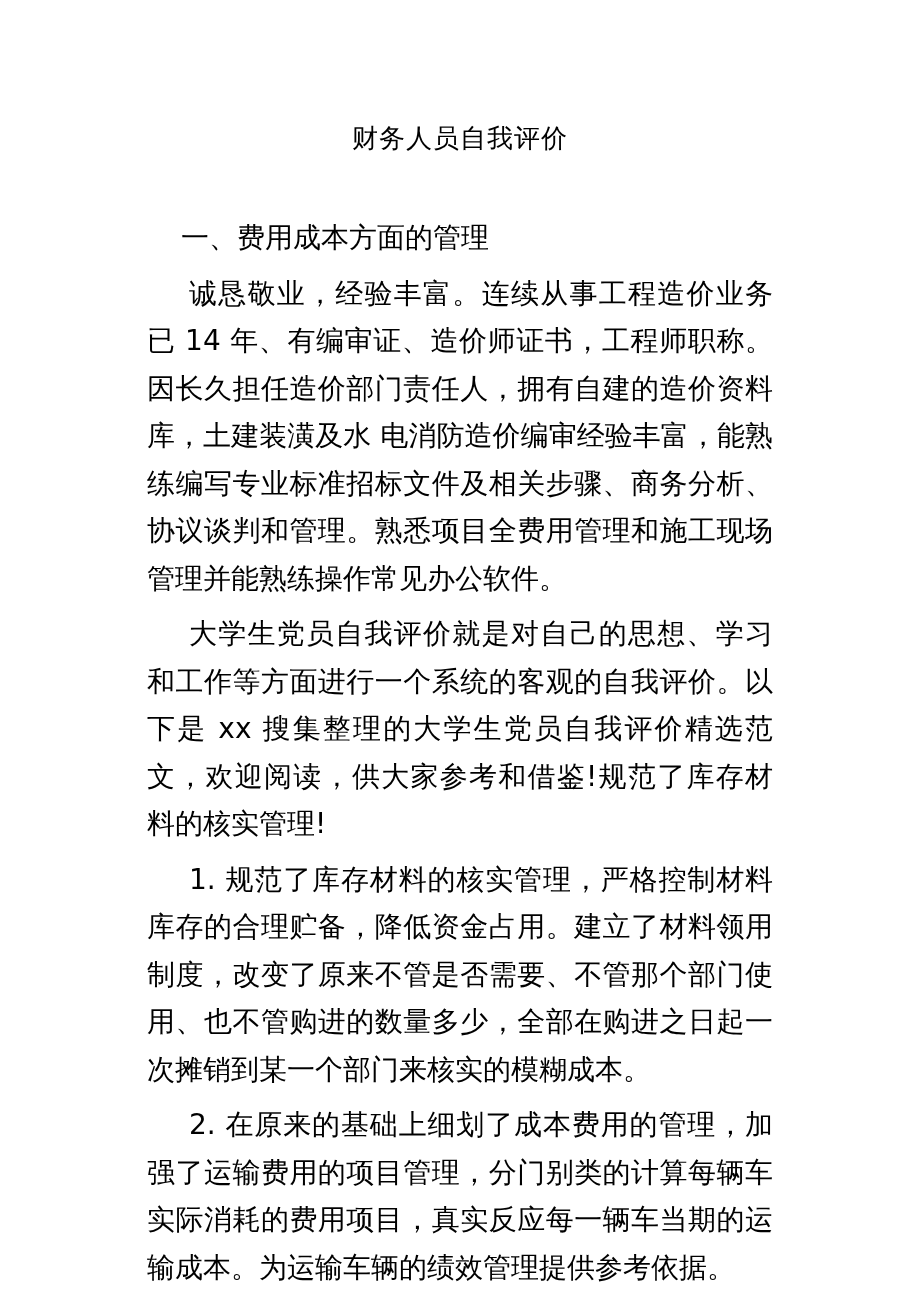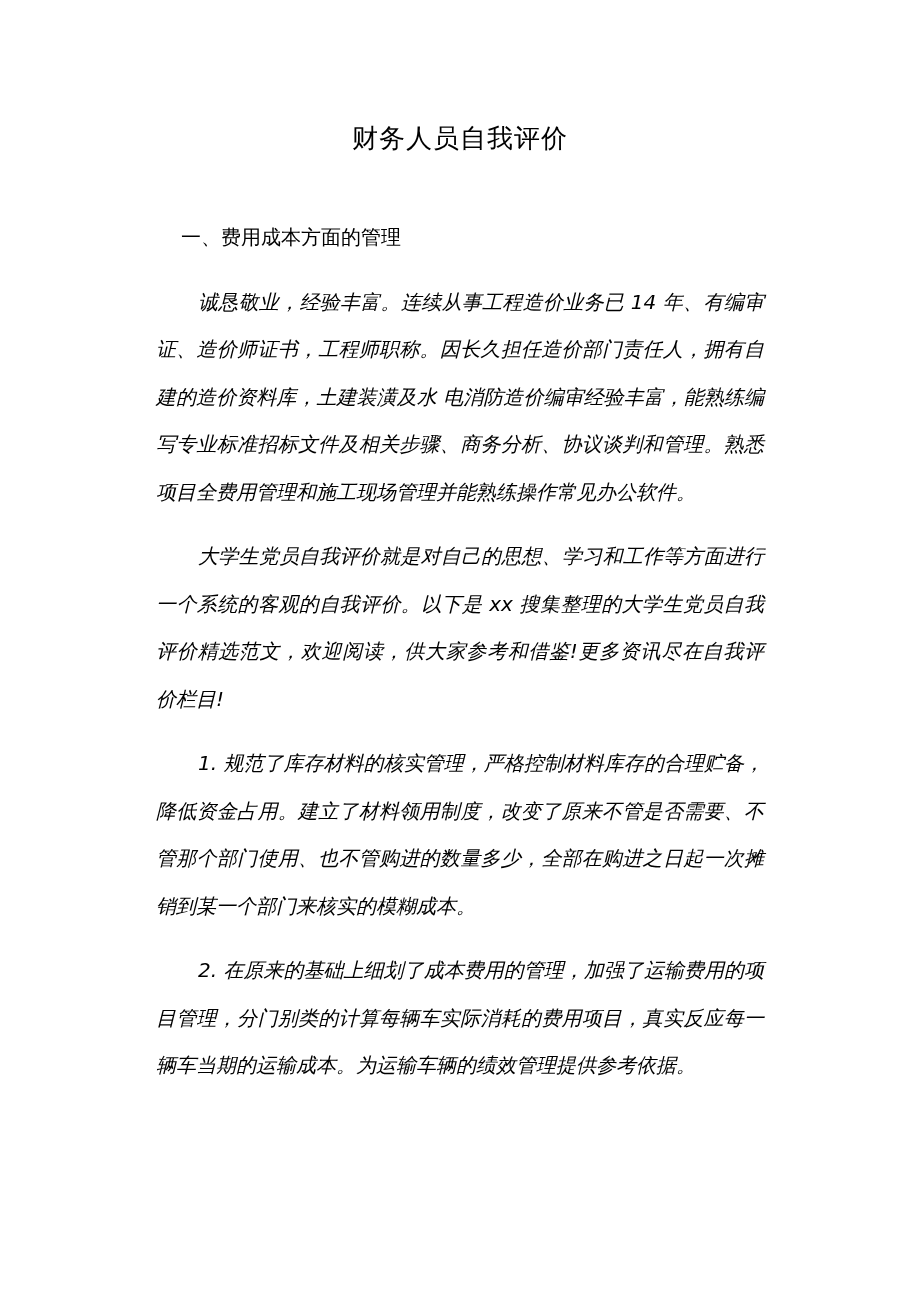--- a/index.html
+++ b/index.html
@@ -39,7 +39,7 @@
       left: 139px;
       top: 214px;
       width: 642px;
-      font-size: 20px;
+      font-size: 28px;
       line-height: 47.5px;
       color: #000;
     }

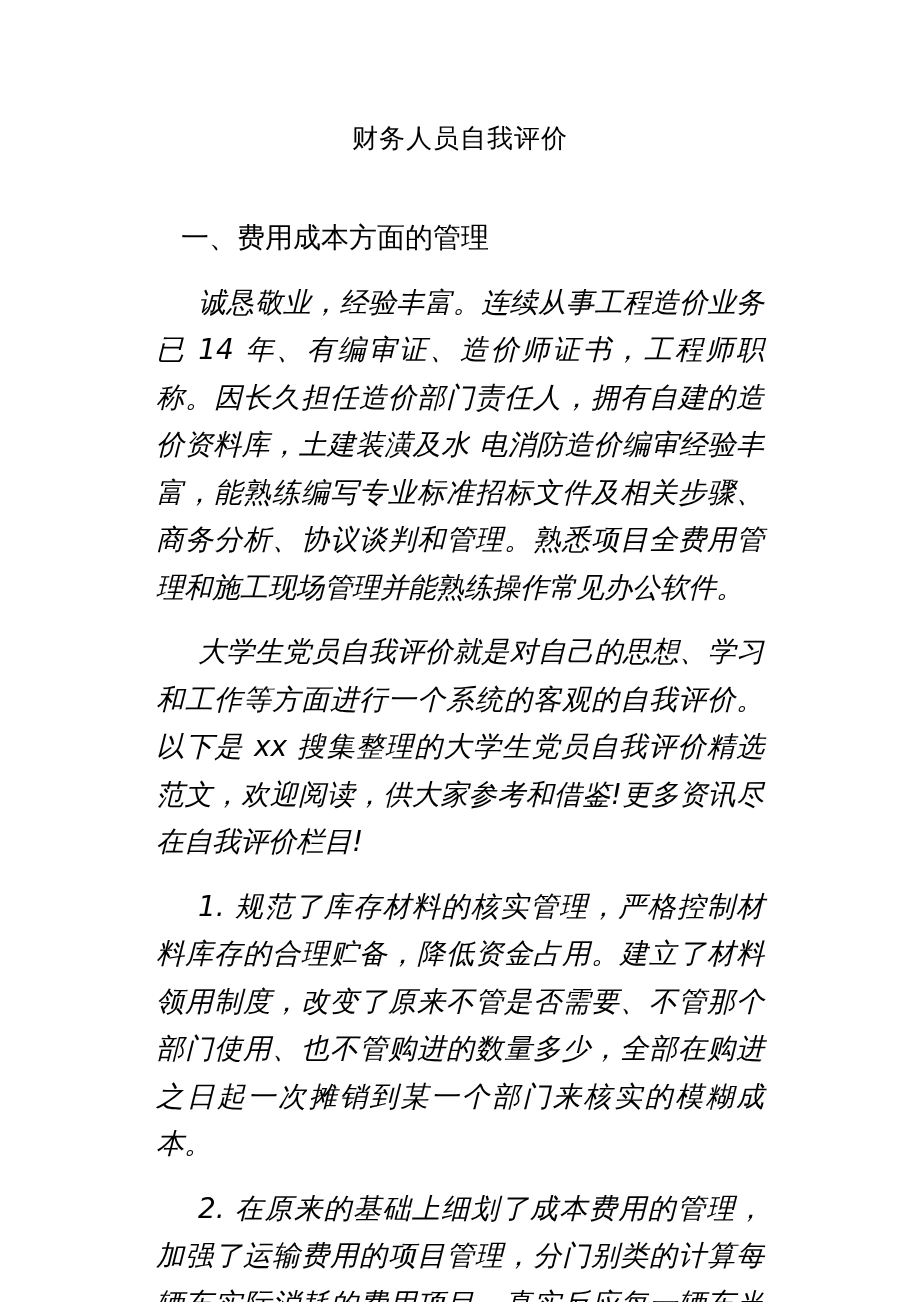--- a/index.html
+++ b/index.html
@@ -44,11 +44,10 @@
       color: #000;
     }
     .para {
-      margin: 17px;
+      margin: 8px;
       text-indent: 42px;
       text-align: justify;
       word-break: break-all;
-      font-style: italic;
     }
     .heading {
       margin: 0;

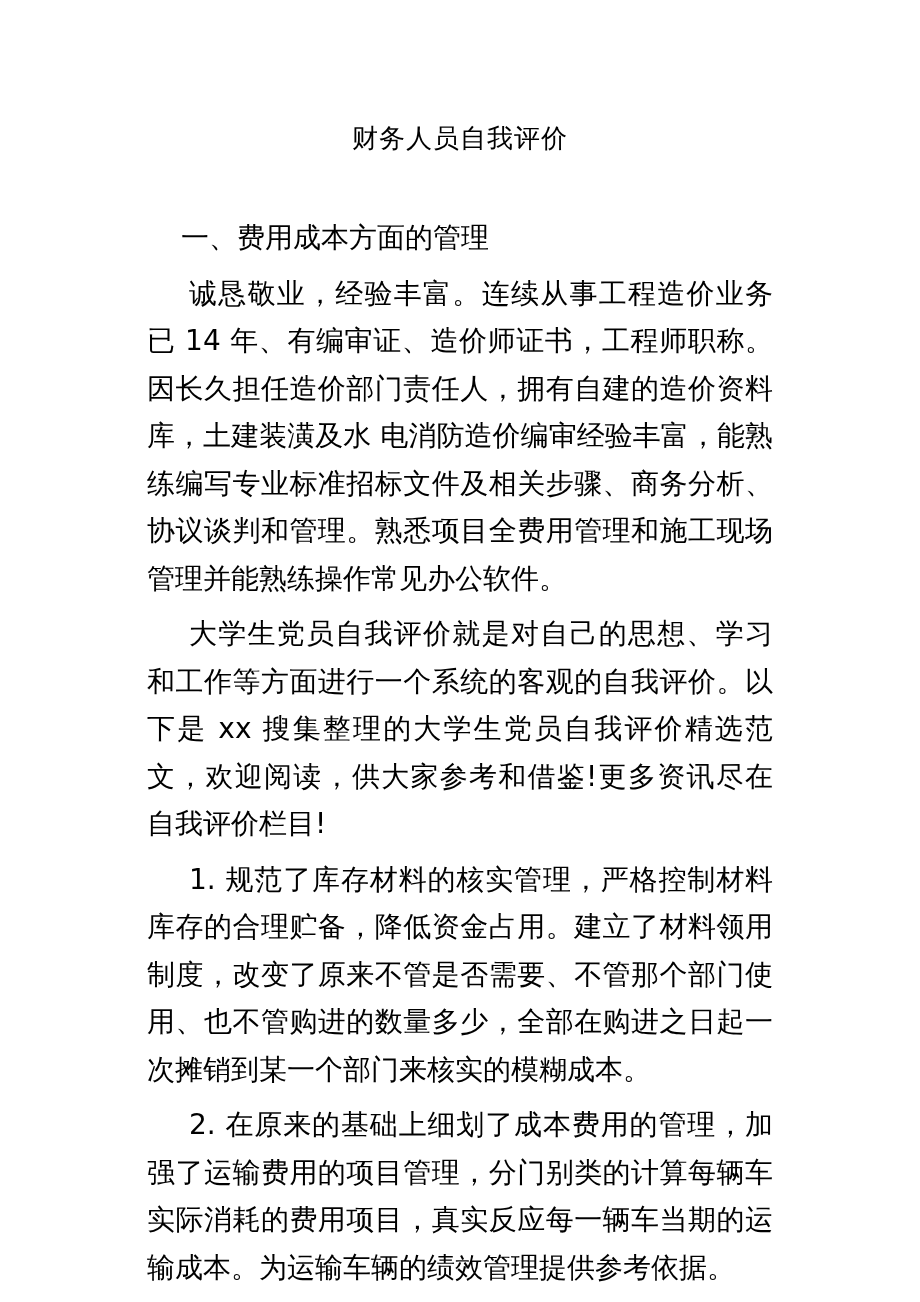--- a/index.html
+++ b/index.html
@@ -63,7 +63,7 @@
   <div class="content">
     <p class="heading">一、费用成本方面的管理</p>
     <p class="para">诚恳敬业，经验丰富。连续从事工程造价业务已 14 年、有编审证、造价师证书，工程师职称。因长久担任造价部门责任人，拥有自建的造价资料库，土建装潢及水 电消防造价编审经验丰富，能熟练编写专业标准招标文件及相关步骤、商务分析、协议谈判和管理。熟悉项目全费用管理和施工现场管理并能熟练操作常见办公软件。</p>
-    <p class="para">大学生党员自我评价就是对自己的思想、学习和工作等方面进行一个系统的客观的自我评价。以下是 xx 搜集整理的大学生党员自我评价精选范文，欢迎阅读，供大家参考和借鉴!更多资讯尽在自我评价栏目!</p>
+    <p class="para">大学生党员自我评价就是对自己的思想、学习和工作等方面进行一个系统的客观的自我评价。以下是 xx 搜集整理的大学生党员自我评价精选范文，欢迎阅读，供大家参考和借鉴!规范了库存材料的核实管理!</p>
     <p class="para">1. 规范了库存材料的核实管理，严格控制材料库存的合理贮备，降低资金占用。建立了材料领用制度，改变了原来不管是否需要、不管那个部门使用、也不管购进的数量多少，全部在购进之日起一次摊销到某一个部门来核实的模糊成本。</p>
     <p class="para">2. 在原来的基础上细划了成本费用的管理，加强了运输费用的项目管理，分门别类的计算每辆车实际消耗的费用项目，真实反应每一辆车当期的运输成本。为运输车辆的绩效管理提供参考依据。</p>
   </div>

